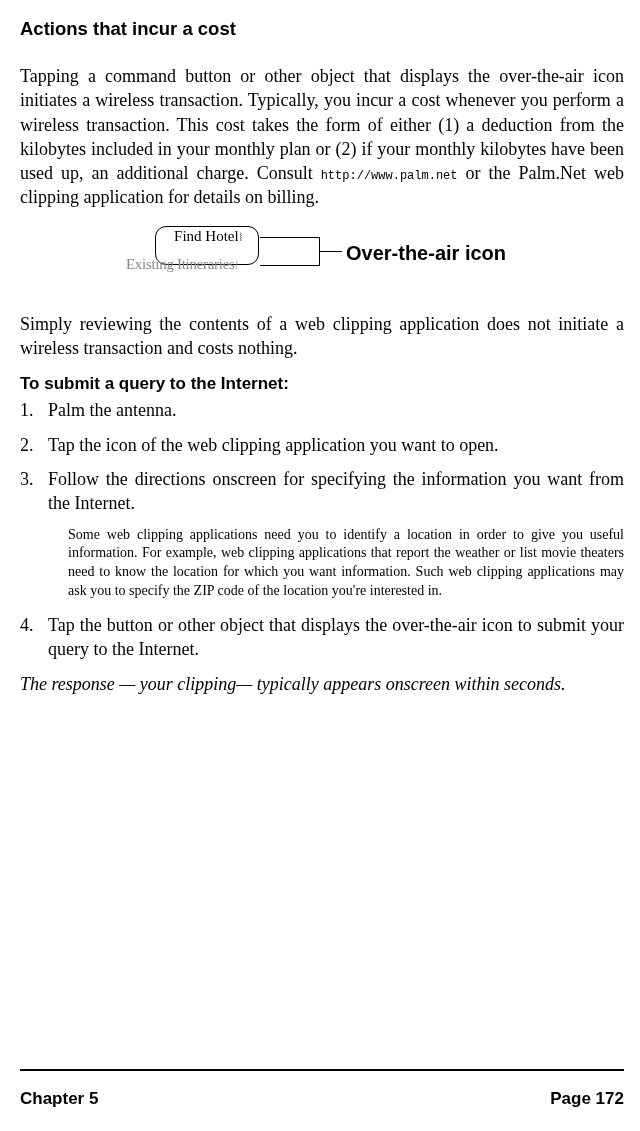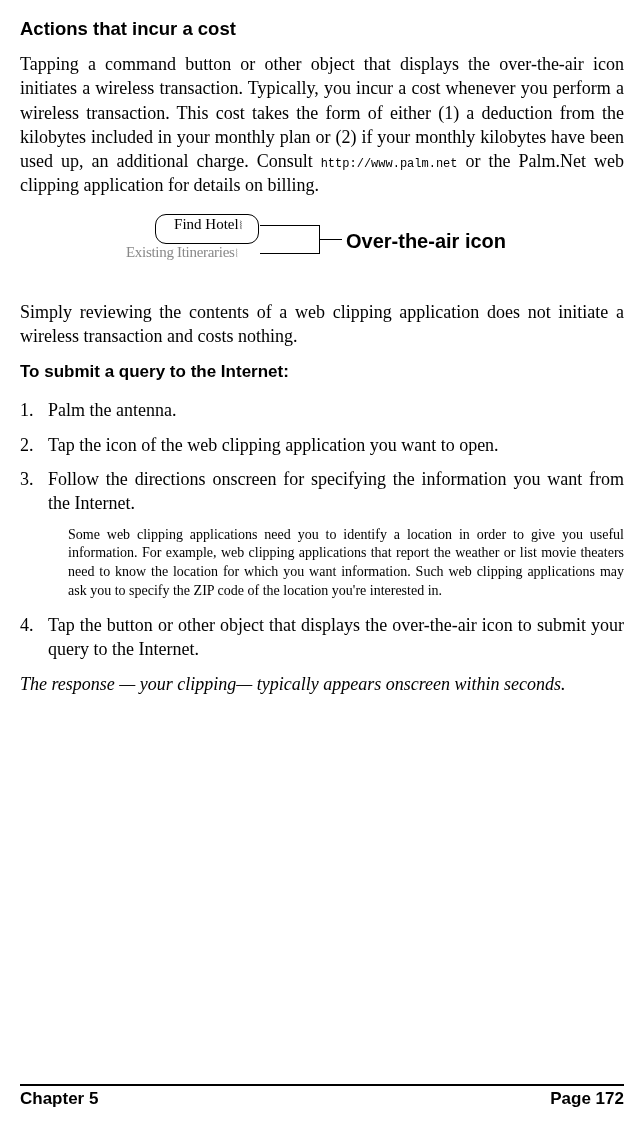--- a/index.html
+++ b/index.html
@@ -16,7 +16,7 @@
     font-family: Arial, Helvetica, sans-serif;
     font-weight: 700;
     font-size: 18.5px;
-    margin-bottom: 12px;
+    margin-bottom: 24px;
   }
   .body-para {
     font-size: 18px;

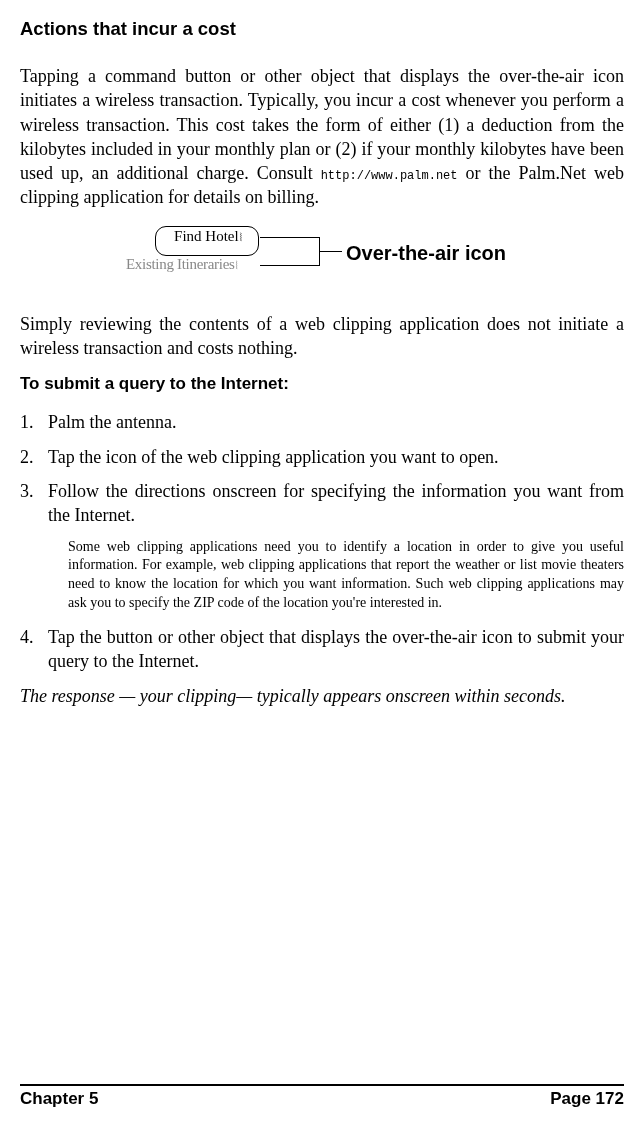--- a/index.html
+++ b/index.html
@@ -39,7 +39,7 @@
     left: 135px;
     top: 2px;
     width: 104px;
-    height: 30px;
+    height: 39px;
     border: 1.5px solid #000;
     border-radius: 11px;
     font-family: Georgia, serif;

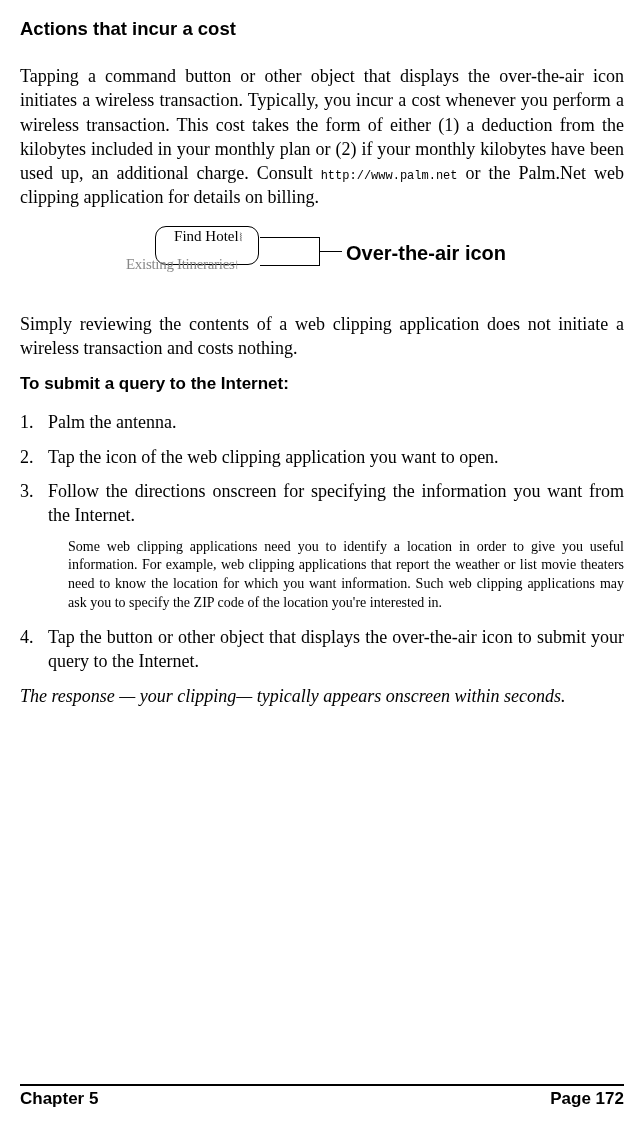--- a/index.html
+++ b/index.html
@@ -82,7 +82,7 @@
     font-family: Arial, Helvetica, sans-serif;
     font-weight: 700;
     font-size: 17px;
-    margin-bottom: 16px;
+    margin-bottom: 4px;
   }
   .steps { list-style: none; }
   .step {

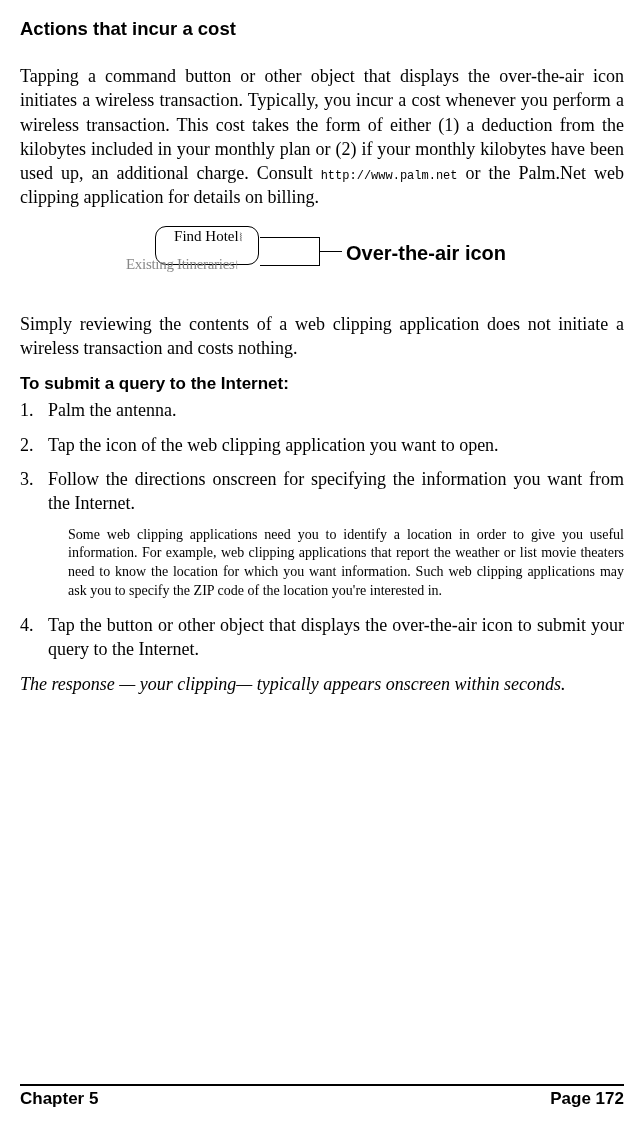--- a/index.html
+++ b/index.html
@@ -105,7 +105,7 @@
     right: 16px;
     bottom: 22px;
     border-top: 2px solid #000;
-    padding-top: 3px;
+    padding-top: 18px;
     display: flex;
     justify-content: space-between;
     font-family: Arial, Helvetica, sans-serif;

